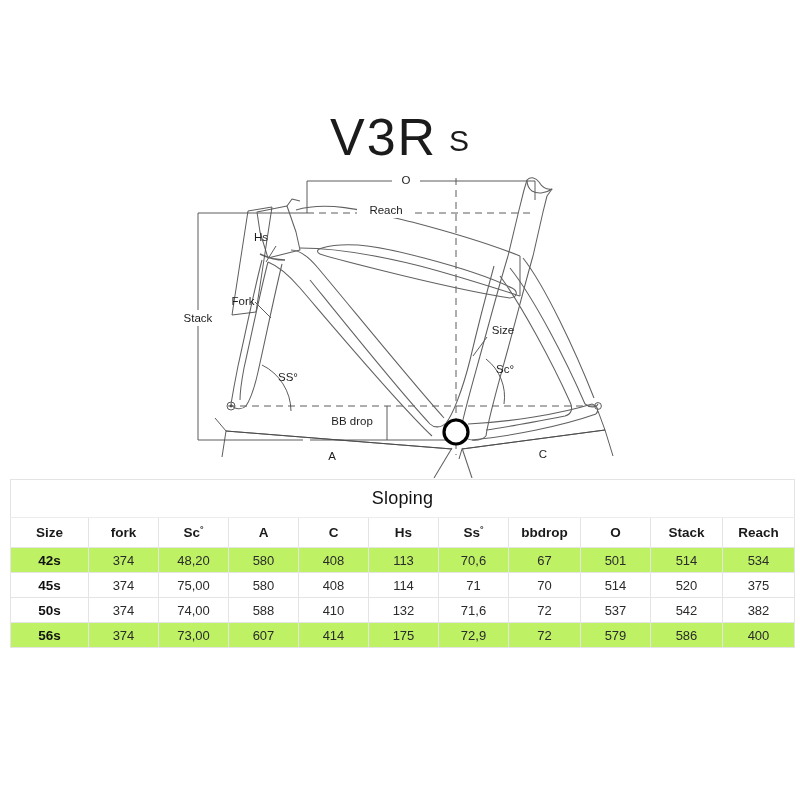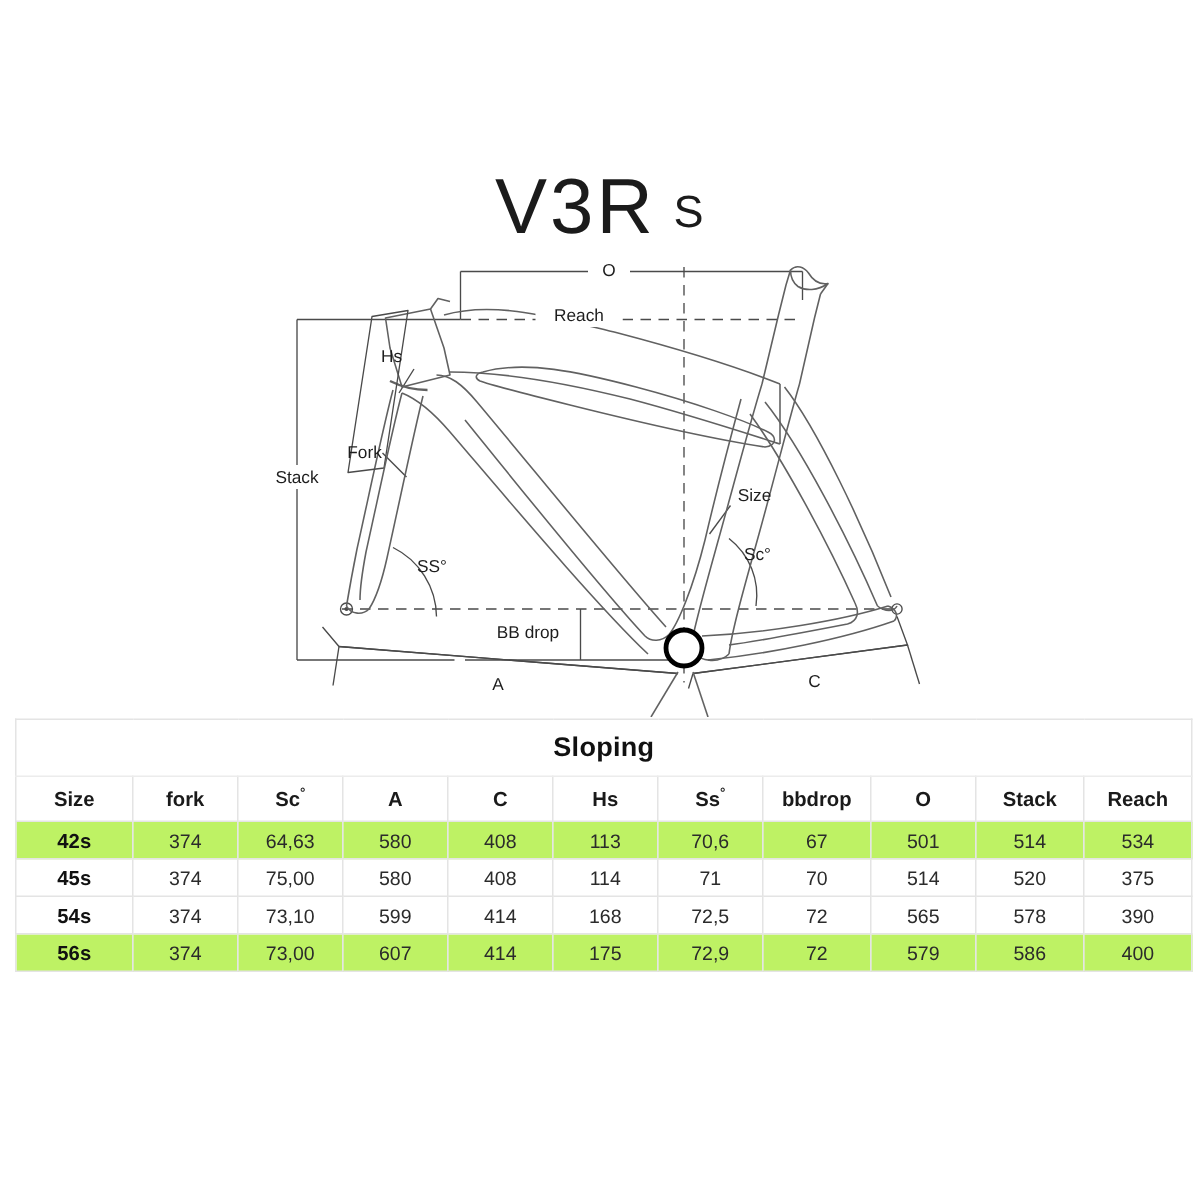--- a/index.html
+++ b/index.html
@@ -58,7 +58,7 @@
     border-bottom: 1px solid #ececec;
     height: 38px;
     font-size: 18px;
-    font-weight: bold;
+    font-weight: normal;
     letter-spacing: 0.2px;
     color: #111111;
     background: #ffffff;

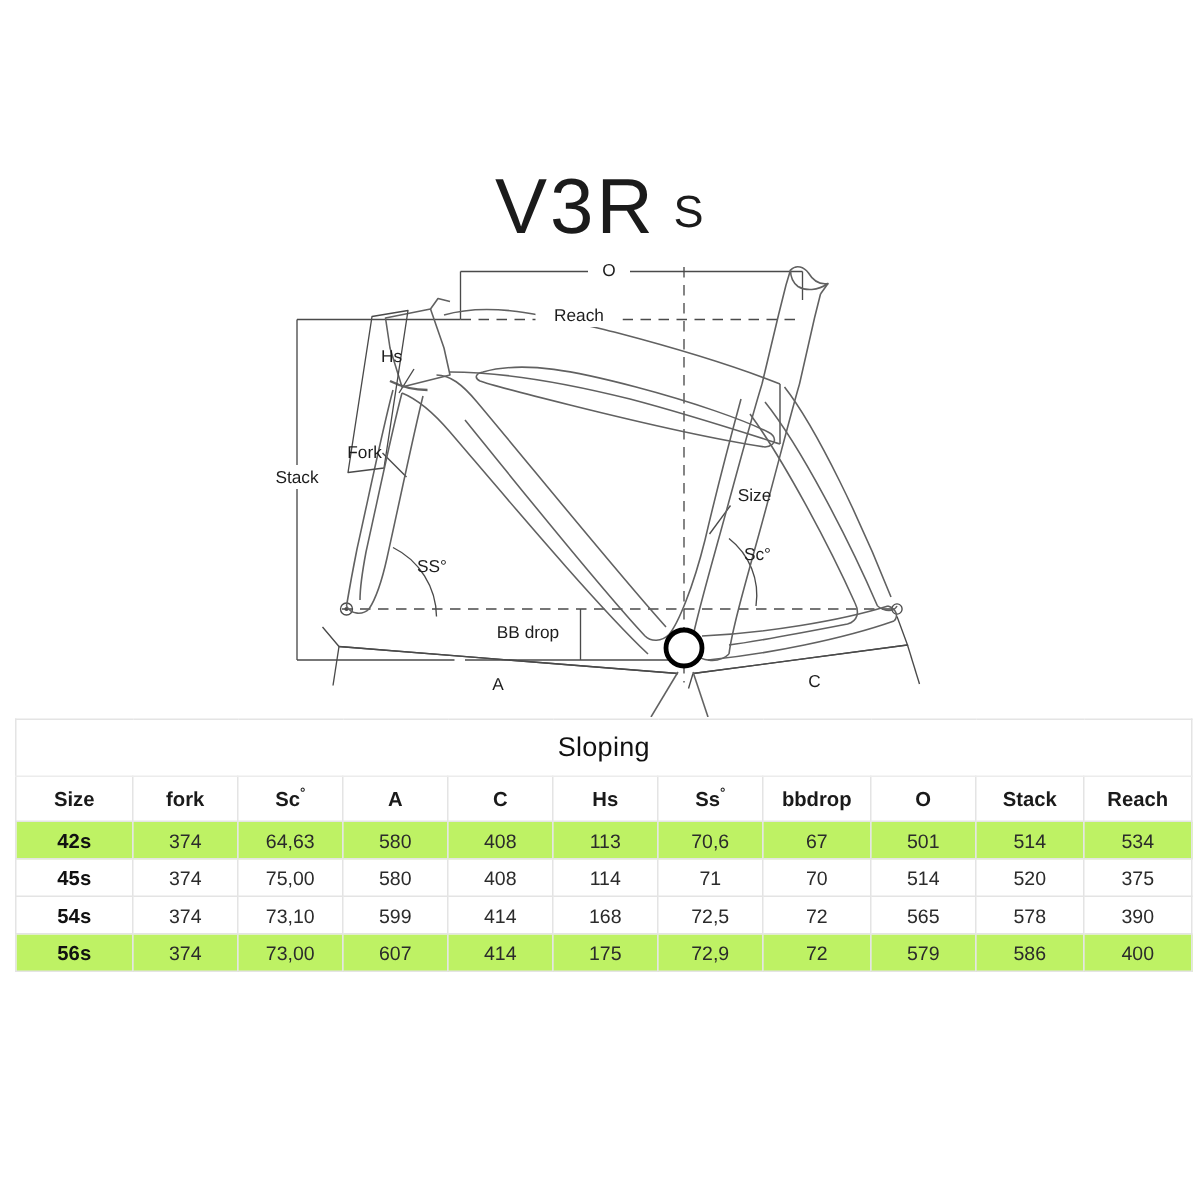--- a/index.html
+++ b/index.html
@@ -293,7 +293,7 @@
       <tr class="data-row alt">
             <td class="size-cell">42s</td>
             <td>374</td>
-            <td>64,63</td>
+            <td>48,20</td>
             <td>580</td>
             <td>408</td>
             <td>113</td>

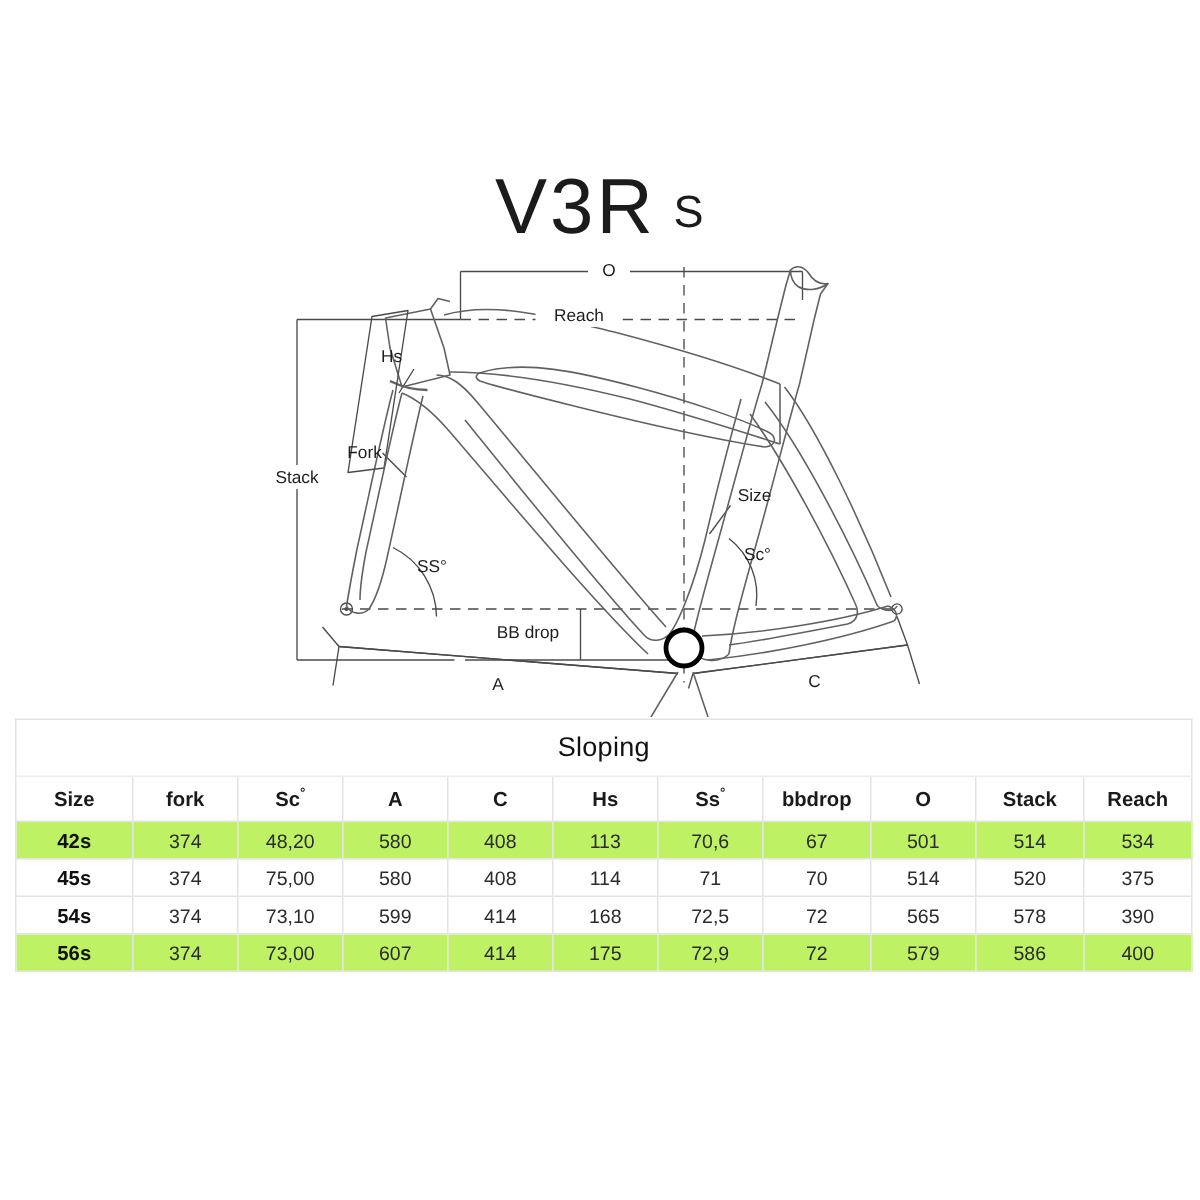--- a/index.html
+++ b/index.html
@@ -317,6 +317,19 @@
             <td>375</td>
           </tr>
           <tr class="data-row">
+            <td class="size-cell">50s</td>
+            <td>374</td>
+            <td>74,00</td>
+            <td>588</td>
+            <td>410</td>
+            <td>132</td>
+            <td>71,6</td>
+            <td>72</td>
+            <td>537</td>
+            <td>542</td>
+            <td>382</td>
+          </tr>
+          <tr class="data-row">
             <td class="size-cell">54s</td>
             <td>374</td>
             <td>73,10</td>

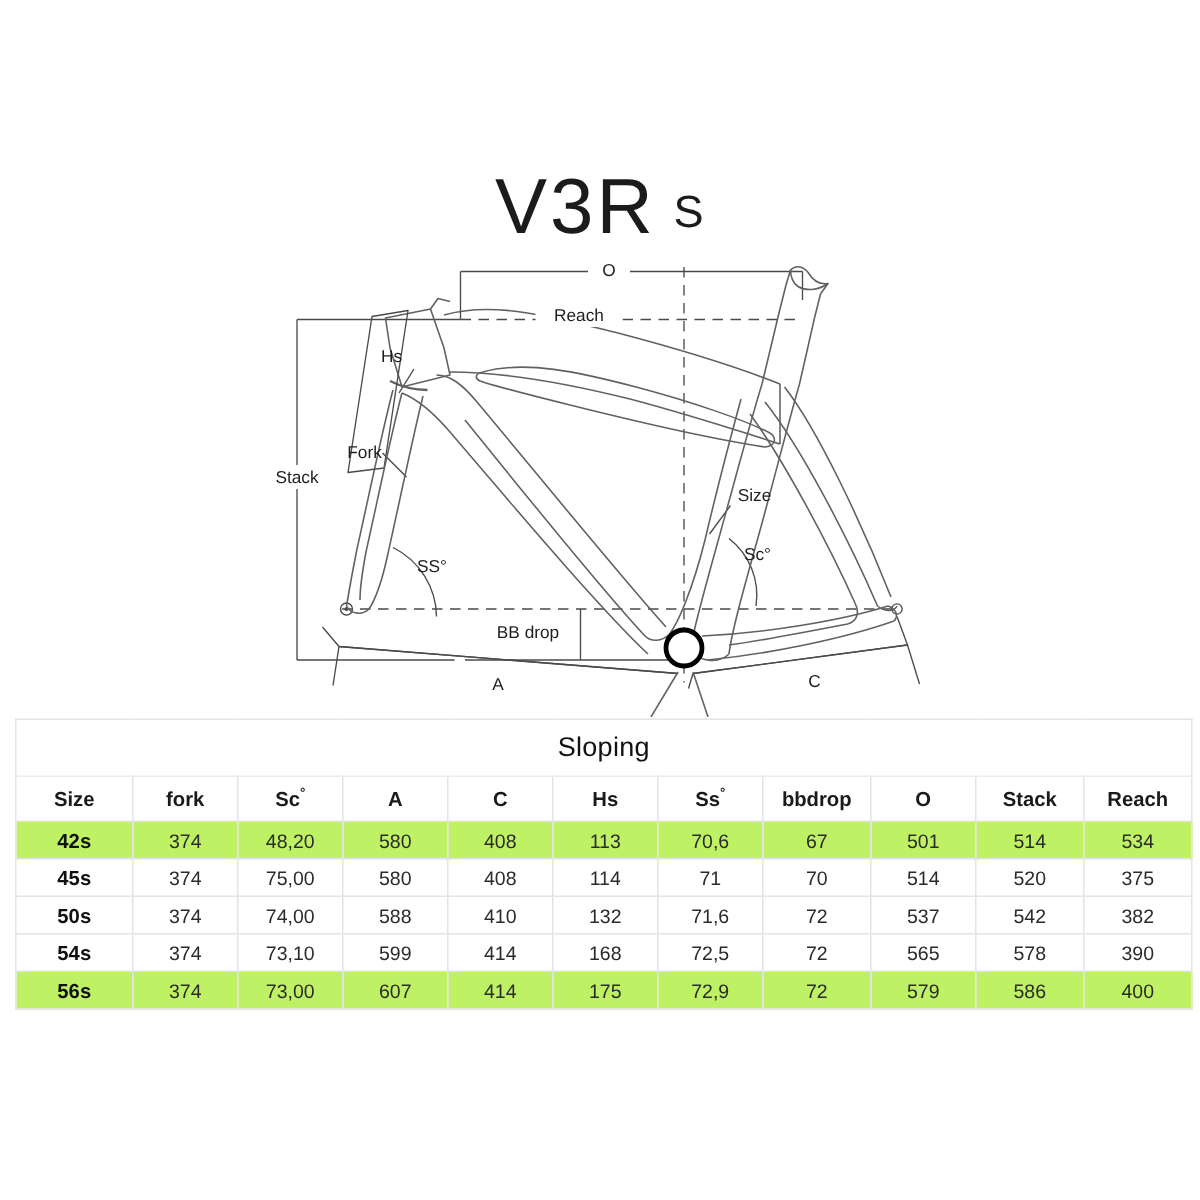--- a/index.html
+++ b/index.html
@@ -329,19 +329,6 @@
             <td>542</td>
             <td>382</td>
           </tr>
-          <tr class="data-row">
-            <td class="size-cell">54s</td>
-            <td>374</td>
-            <td>73,10</td>
-            <td>599</td>
-            <td>414</td>
-            <td>168</td>
-            <td>72,5</td>
-            <td>72</td>
-            <td>565</td>
-            <td>578</td>
-            <td>390</td>
-          </tr>
           <tr class="data-row alt">
             <td class="size-cell">56s</td>
             <td>374</td>

